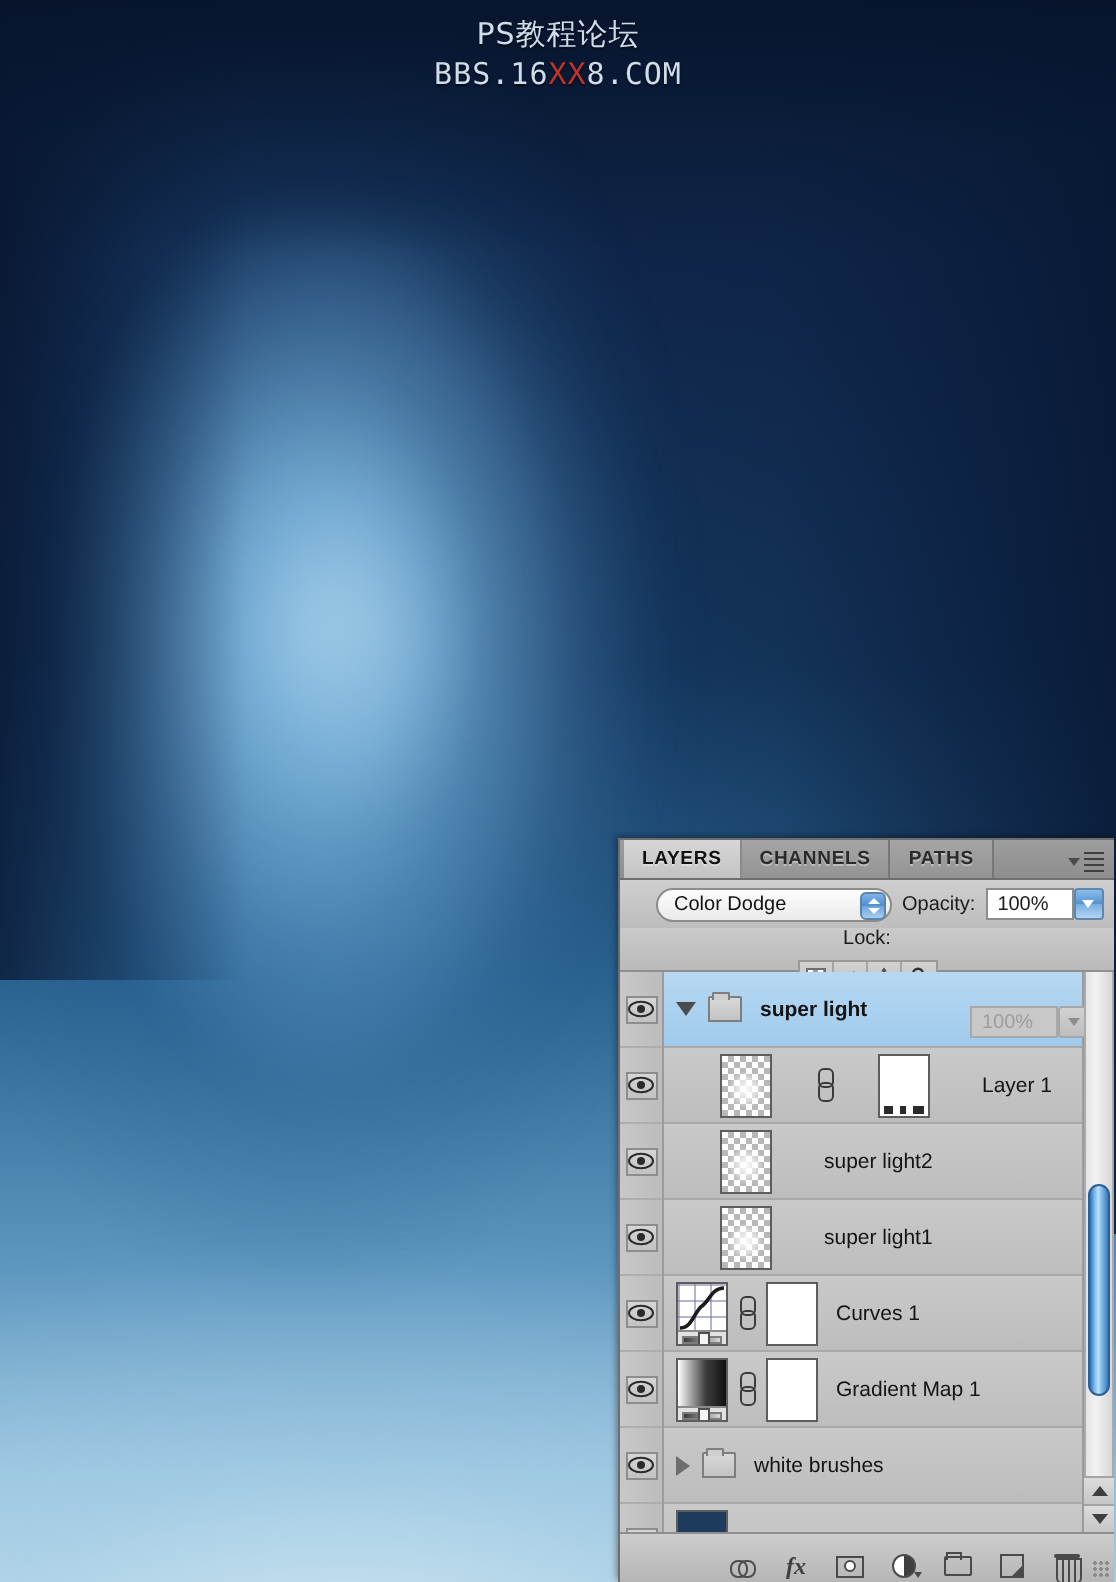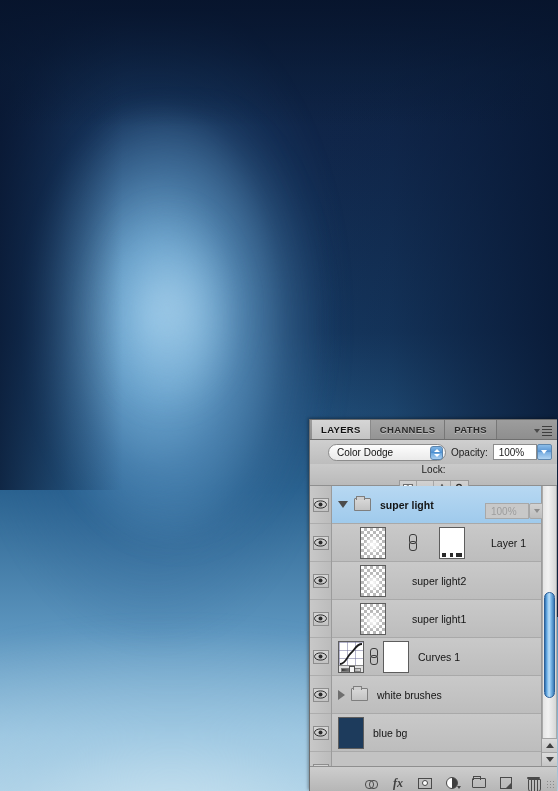--- a/index.html
+++ b/index.html
@@ -655,6 +655,10 @@
   <div class="bg-left-dark"></div>
   <div class="bg-top-dark"></div>
 
+  <div class="watermark">
+    <div class="wm-line1">PS教程论坛</div>
+    <div class="wm-line2"><span>BBS.16</span><span class="wm-red">XX</span><span>8.COM</span></div>
+  </div>
 
   <div class="layers-panel">
 

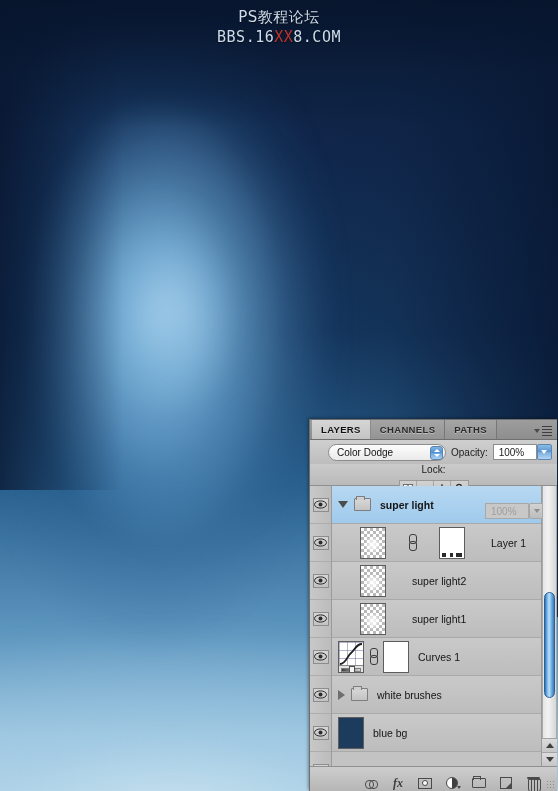--- a/index.html
+++ b/index.html
@@ -845,6 +845,15 @@
           <span class="layer-name">Curves 1</span>
         </div>
 
+        <div class="layer-row">
+          <span class="thumb gradmap">
+            <span class="grad-strip"></span>
+            <span class="mini-slider"></span>
+          </span>
+          <span class="link-icon"></span>
+          <span class="thumb mask"></span>
+          <span class="layer-name">Gradient Map 1</span>
+        </div>
 
         <div class="layer-row">
           <span class="tri right"></span>

